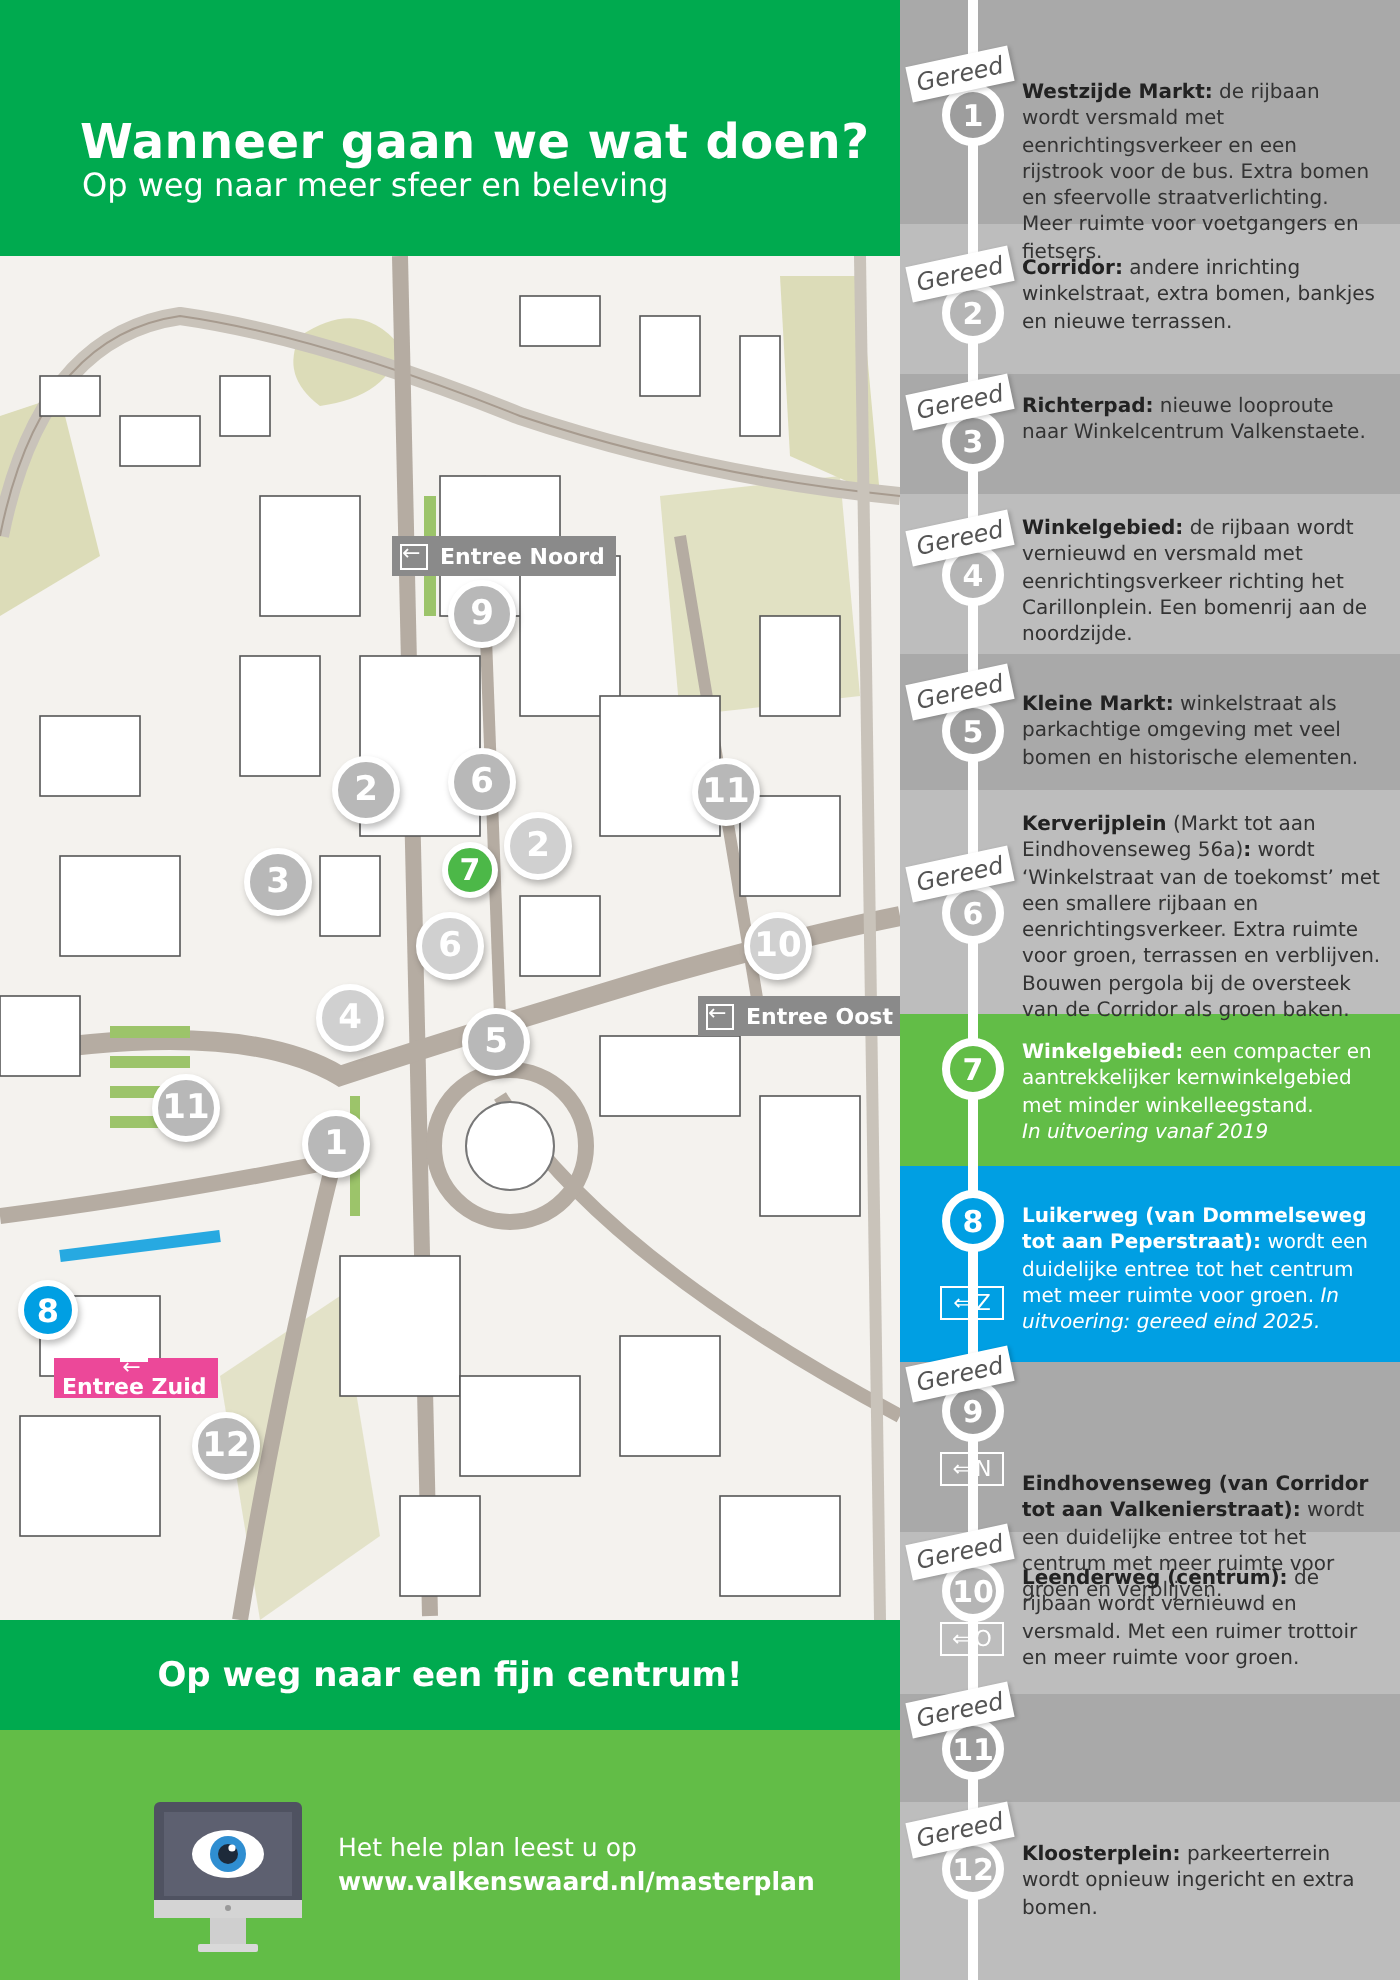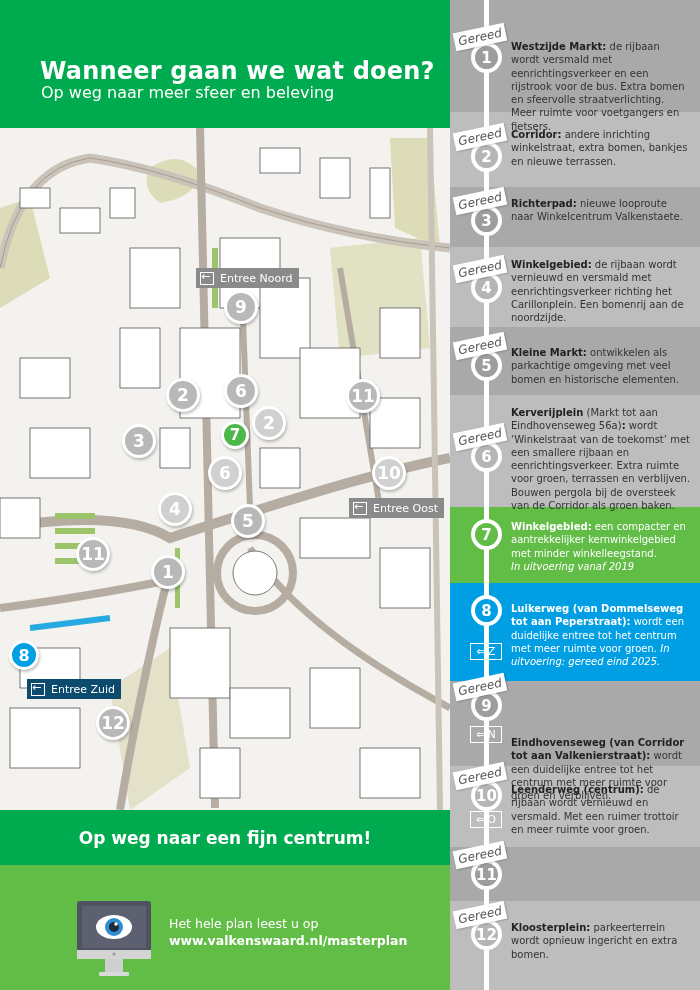--- a/index.html
+++ b/index.html
@@ -19,7 +19,7 @@
   .marker.blue { background: #009fe3; width: 30px; height: 30px; font-size: 16px; }
   .marker.light { background: #d0d0d0; }
 
-  .entrance { position: absolute; height: 20px; padding: 0 6px 0 4px; background: #8a8a8a; color: #fff; font-size: 11px; font-weight: normal; display: flex; align-items: center; gap: 6px; white-space: nowrap; }
+  .entrance { position: absolute; height: 20px; padding: 0 6px 0 4px; background: #8a8a8a; color: #fff; font-size: 11px; font-weight: bold; display: flex; align-items: center; gap: 6px; white-space: nowrap; }
   .entrance.blue { background: #0c4a6e; }
   .entrance .ent-icon { width: 14px; height: 13px; border: 1.3px solid #fff; position: relative; display: inline-block; }
   .entrance .ent-icon::before { content: "←"; position: absolute; left: 0px; top: -3px; font-size: 11px; font-weight: normal; }

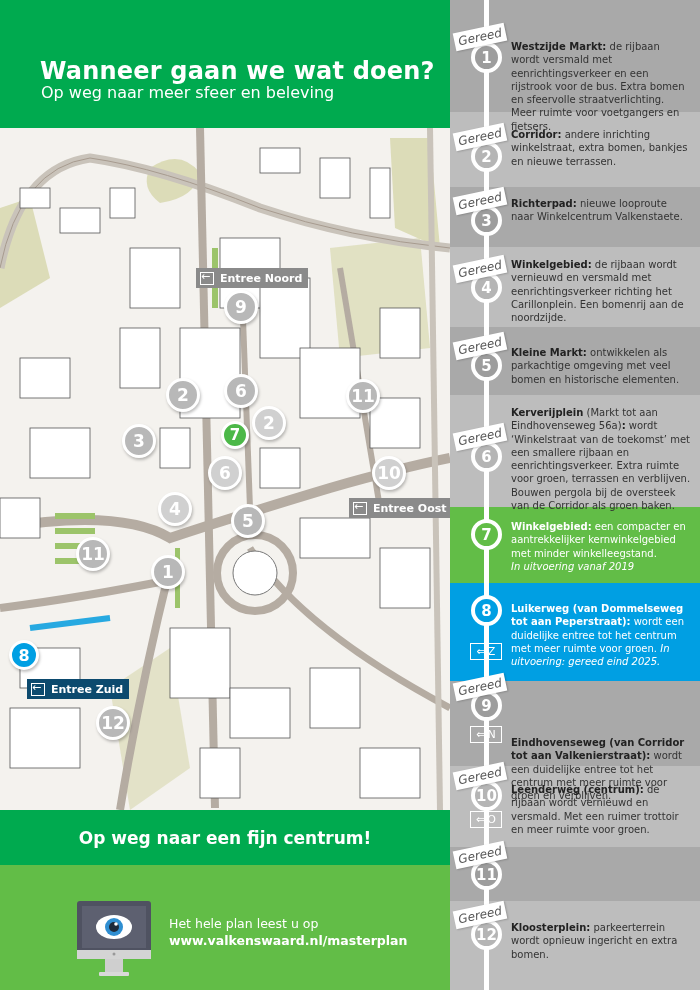--- a/index.html
+++ b/index.html
@@ -212,7 +212,7 @@
 
   <div class="gereed" style="top:337px;">Gereed</div>
   <div class="step dark-fill" style="top:350px;">5</div>
-  <div class="desc" style="top:346px;"><b>Kleine Markt:</b><span> ontwikkelen als parkachtige omgeving met veel bomen en historische elementen.</span></div>
+  <div class="desc" style="top:346px;"><b>Kleine Markt:</b><span> winkelstraat als parkachtige omgeving met veel bomen en historische elementen.</span></div>
 
   <div class="gereed" style="top:428px;">Gereed</div>
   <div class="step gray-fill" style="top:441px;">6</div>

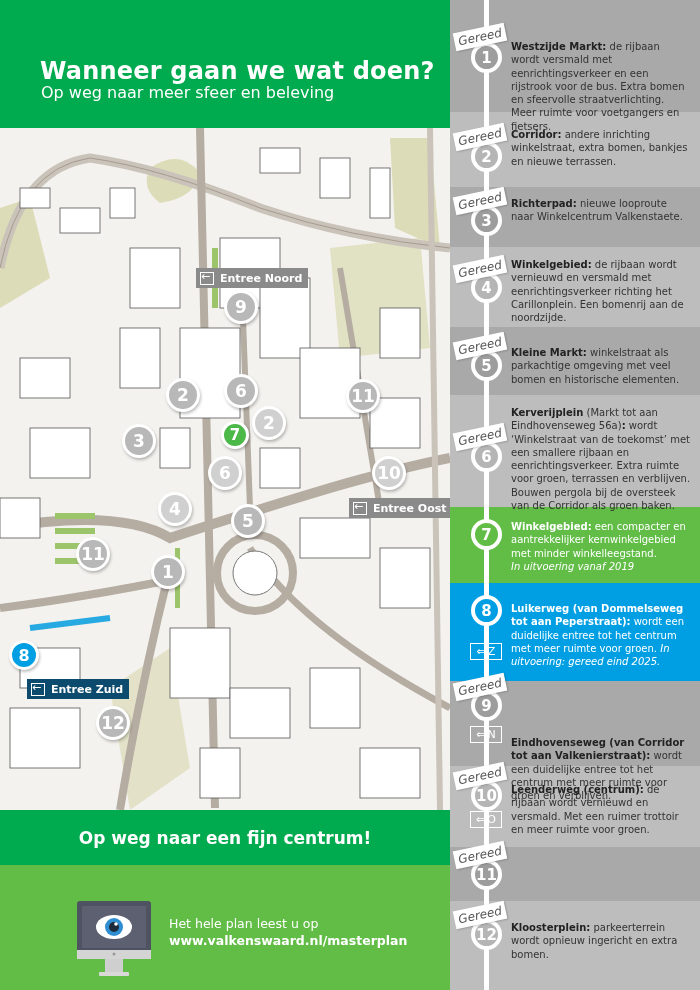--- a/index.html
+++ b/index.html
@@ -20,7 +20,7 @@
   .marker.light { background: #d0d0d0; }
 
   .entrance { position: absolute; height: 20px; padding: 0 6px 0 4px; background: #8a8a8a; color: #fff; font-size: 11px; font-weight: bold; display: flex; align-items: center; gap: 6px; white-space: nowrap; }
-  .entrance.blue { background: #0c4a6e; }
+  .entrance.blue { background: #ec4899; flex-direction: column; }
   .entrance .ent-icon { width: 14px; height: 13px; border: 1.3px solid #fff; position: relative; display: inline-block; }
   .entrance .ent-icon::before { content: "←"; position: absolute; left: 0px; top: -3px; font-size: 11px; font-weight: normal; }
 

